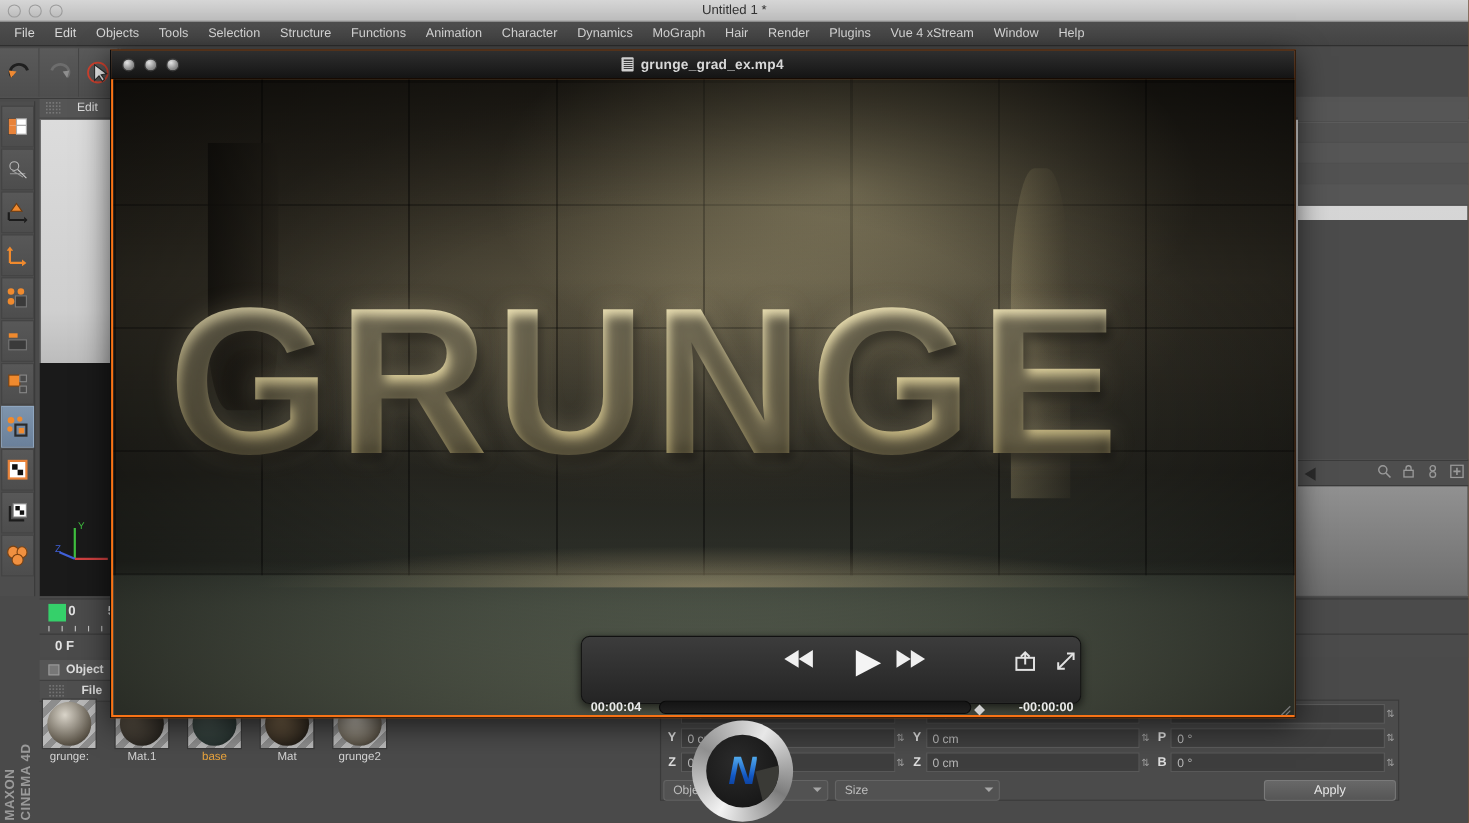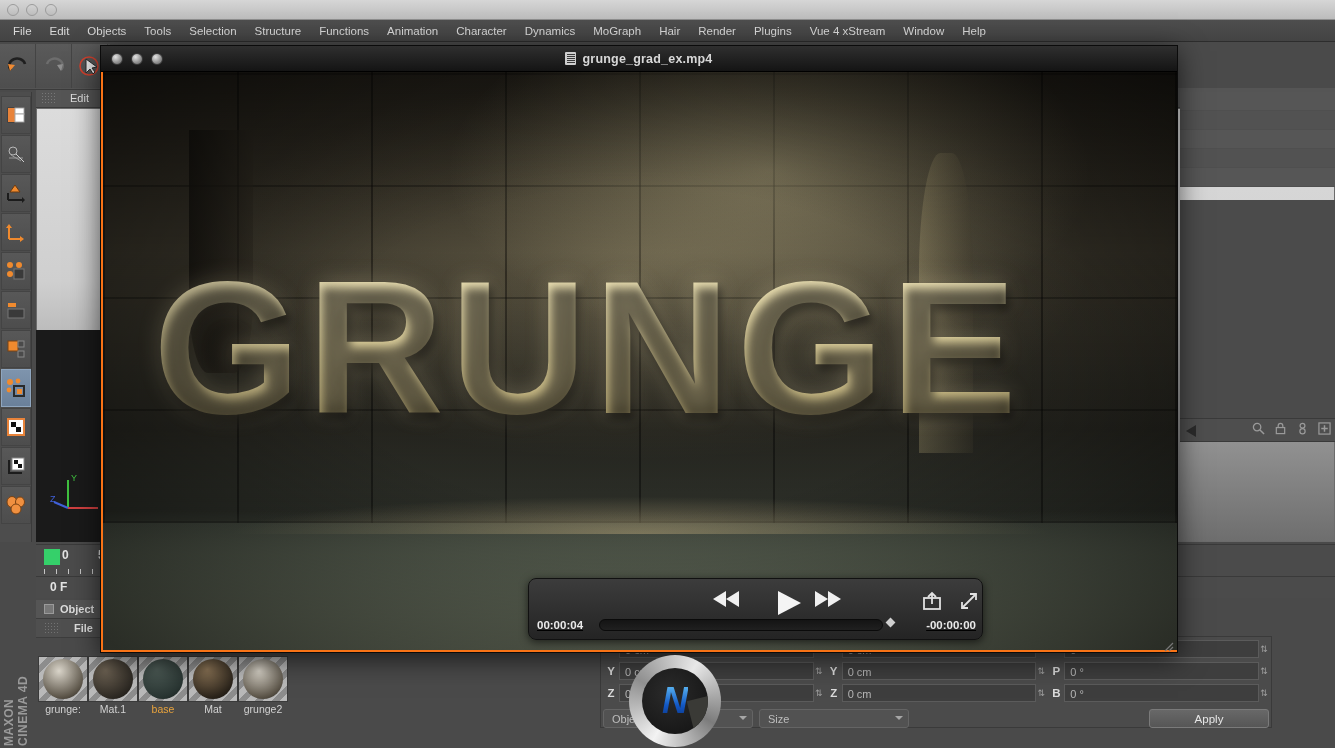--- a/index.html
+++ b/index.html
@@ -610,6 +610,7 @@
       <span></span>
       <span></span>
     </div>
+    <div class="os-title">Untitled 1 *</div>
   </div>
 
   <div class="menubar">

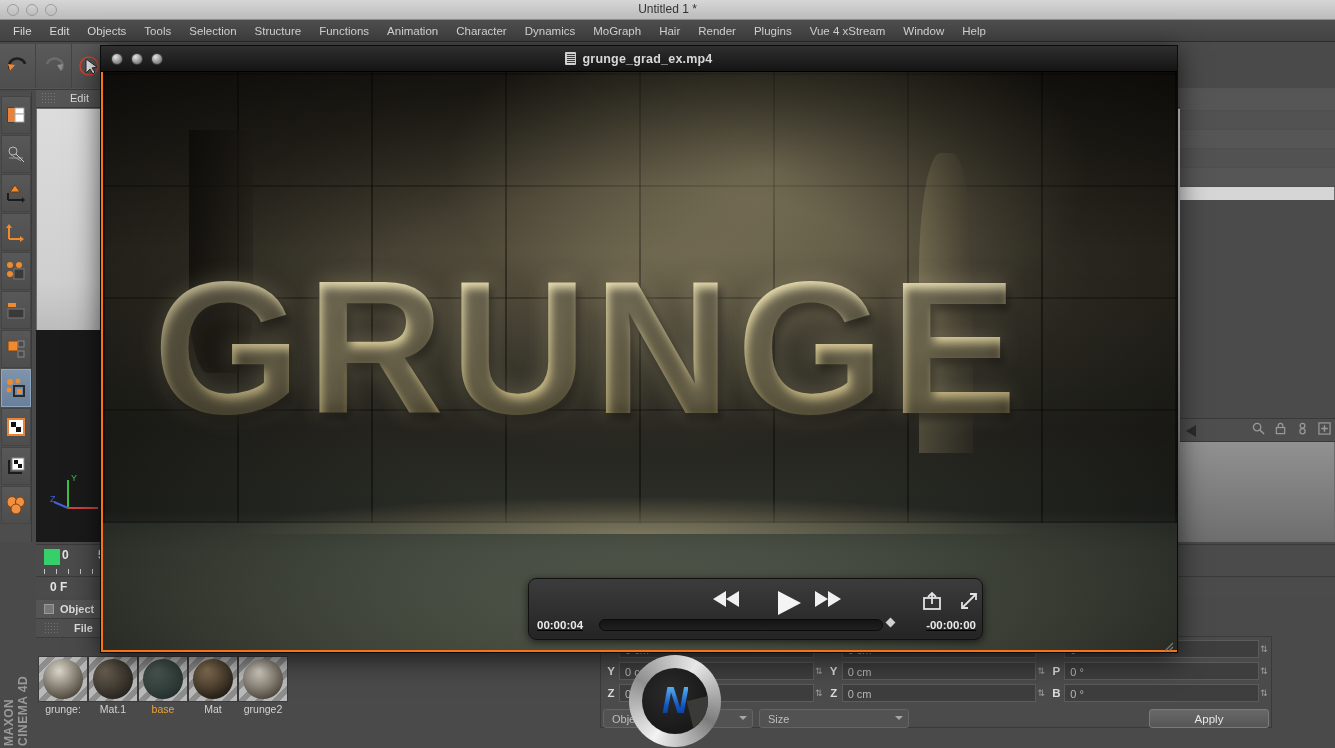--- a/index.html
+++ b/index.html
@@ -285,7 +285,7 @@
   .ffw  { left:284px; }
   .share{ left:393px; top:8px; }
   .full { left:430px; top:8px; }
-  .qt-scrub { position:absolute; left:8px; top:40px; width:439px; height:18px; display:flex; align-items:flex-start;text-decoration:underline;}
+  .qt-scrub { position:absolute; left:8px; top:52px; width:439px; height:18px; display:flex; align-items:flex-end;}
   .qt-time { color:#eaeaea; font-size:11.5px; font-weight:bold; width:58px; }
   .qt-track {
     flex:1; height:12px; margin:0 4px;

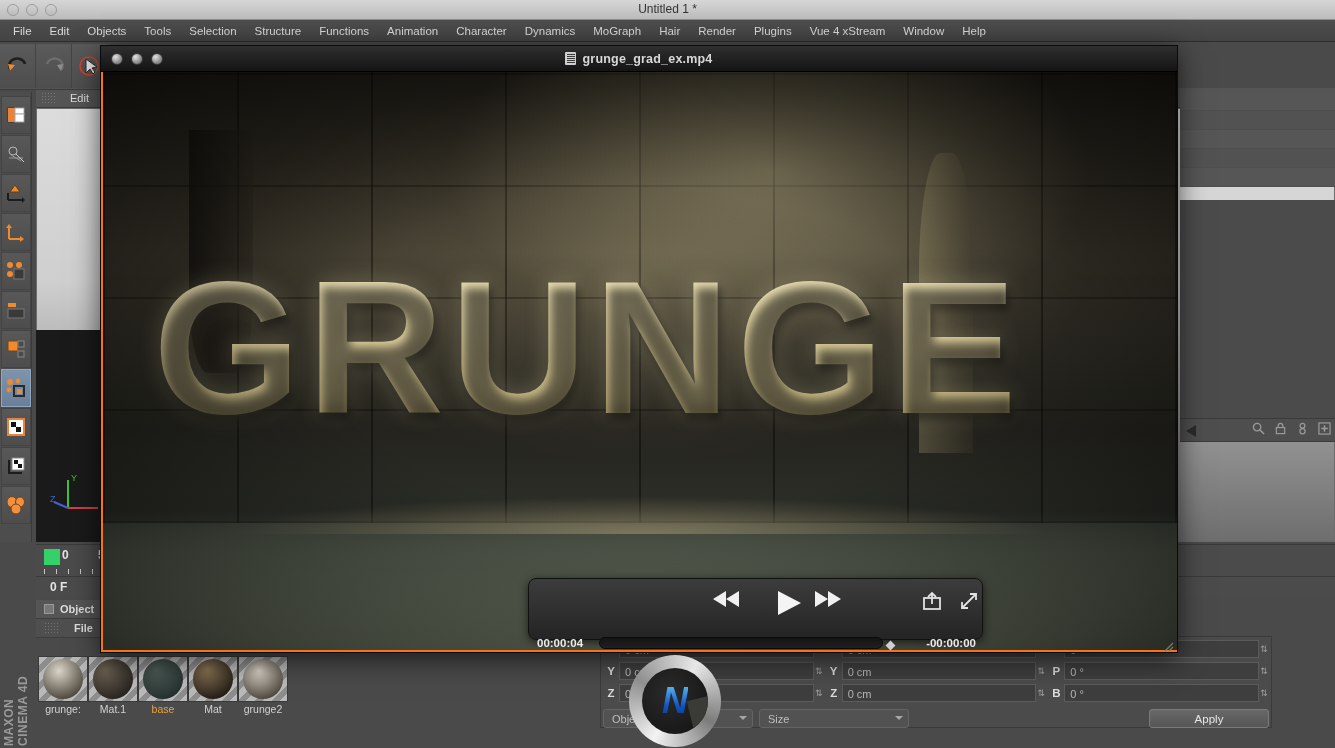--- a/index.html
+++ b/index.html
@@ -132,7 +132,7 @@
     background-image: radial-gradient(#8a8a8a 0.8px, transparent 0.9px);
     background-size:3px 3px; opacity:.6; }
   .mat-menu .mm { padding: 0 10px; }
-  .swatches { position:absolute; left:36px; top:656px; width:560px; height:62px; display:flex; gap:0; padding-left:2px;}
+  .swatches { position:absolute; left:36px; top:635px; width:560px; height:62px; display:flex; gap:16px; padding-left:2px;}
   .sw { width:50px; }
   .sw .thumb {
     width:50px; height:46px;

